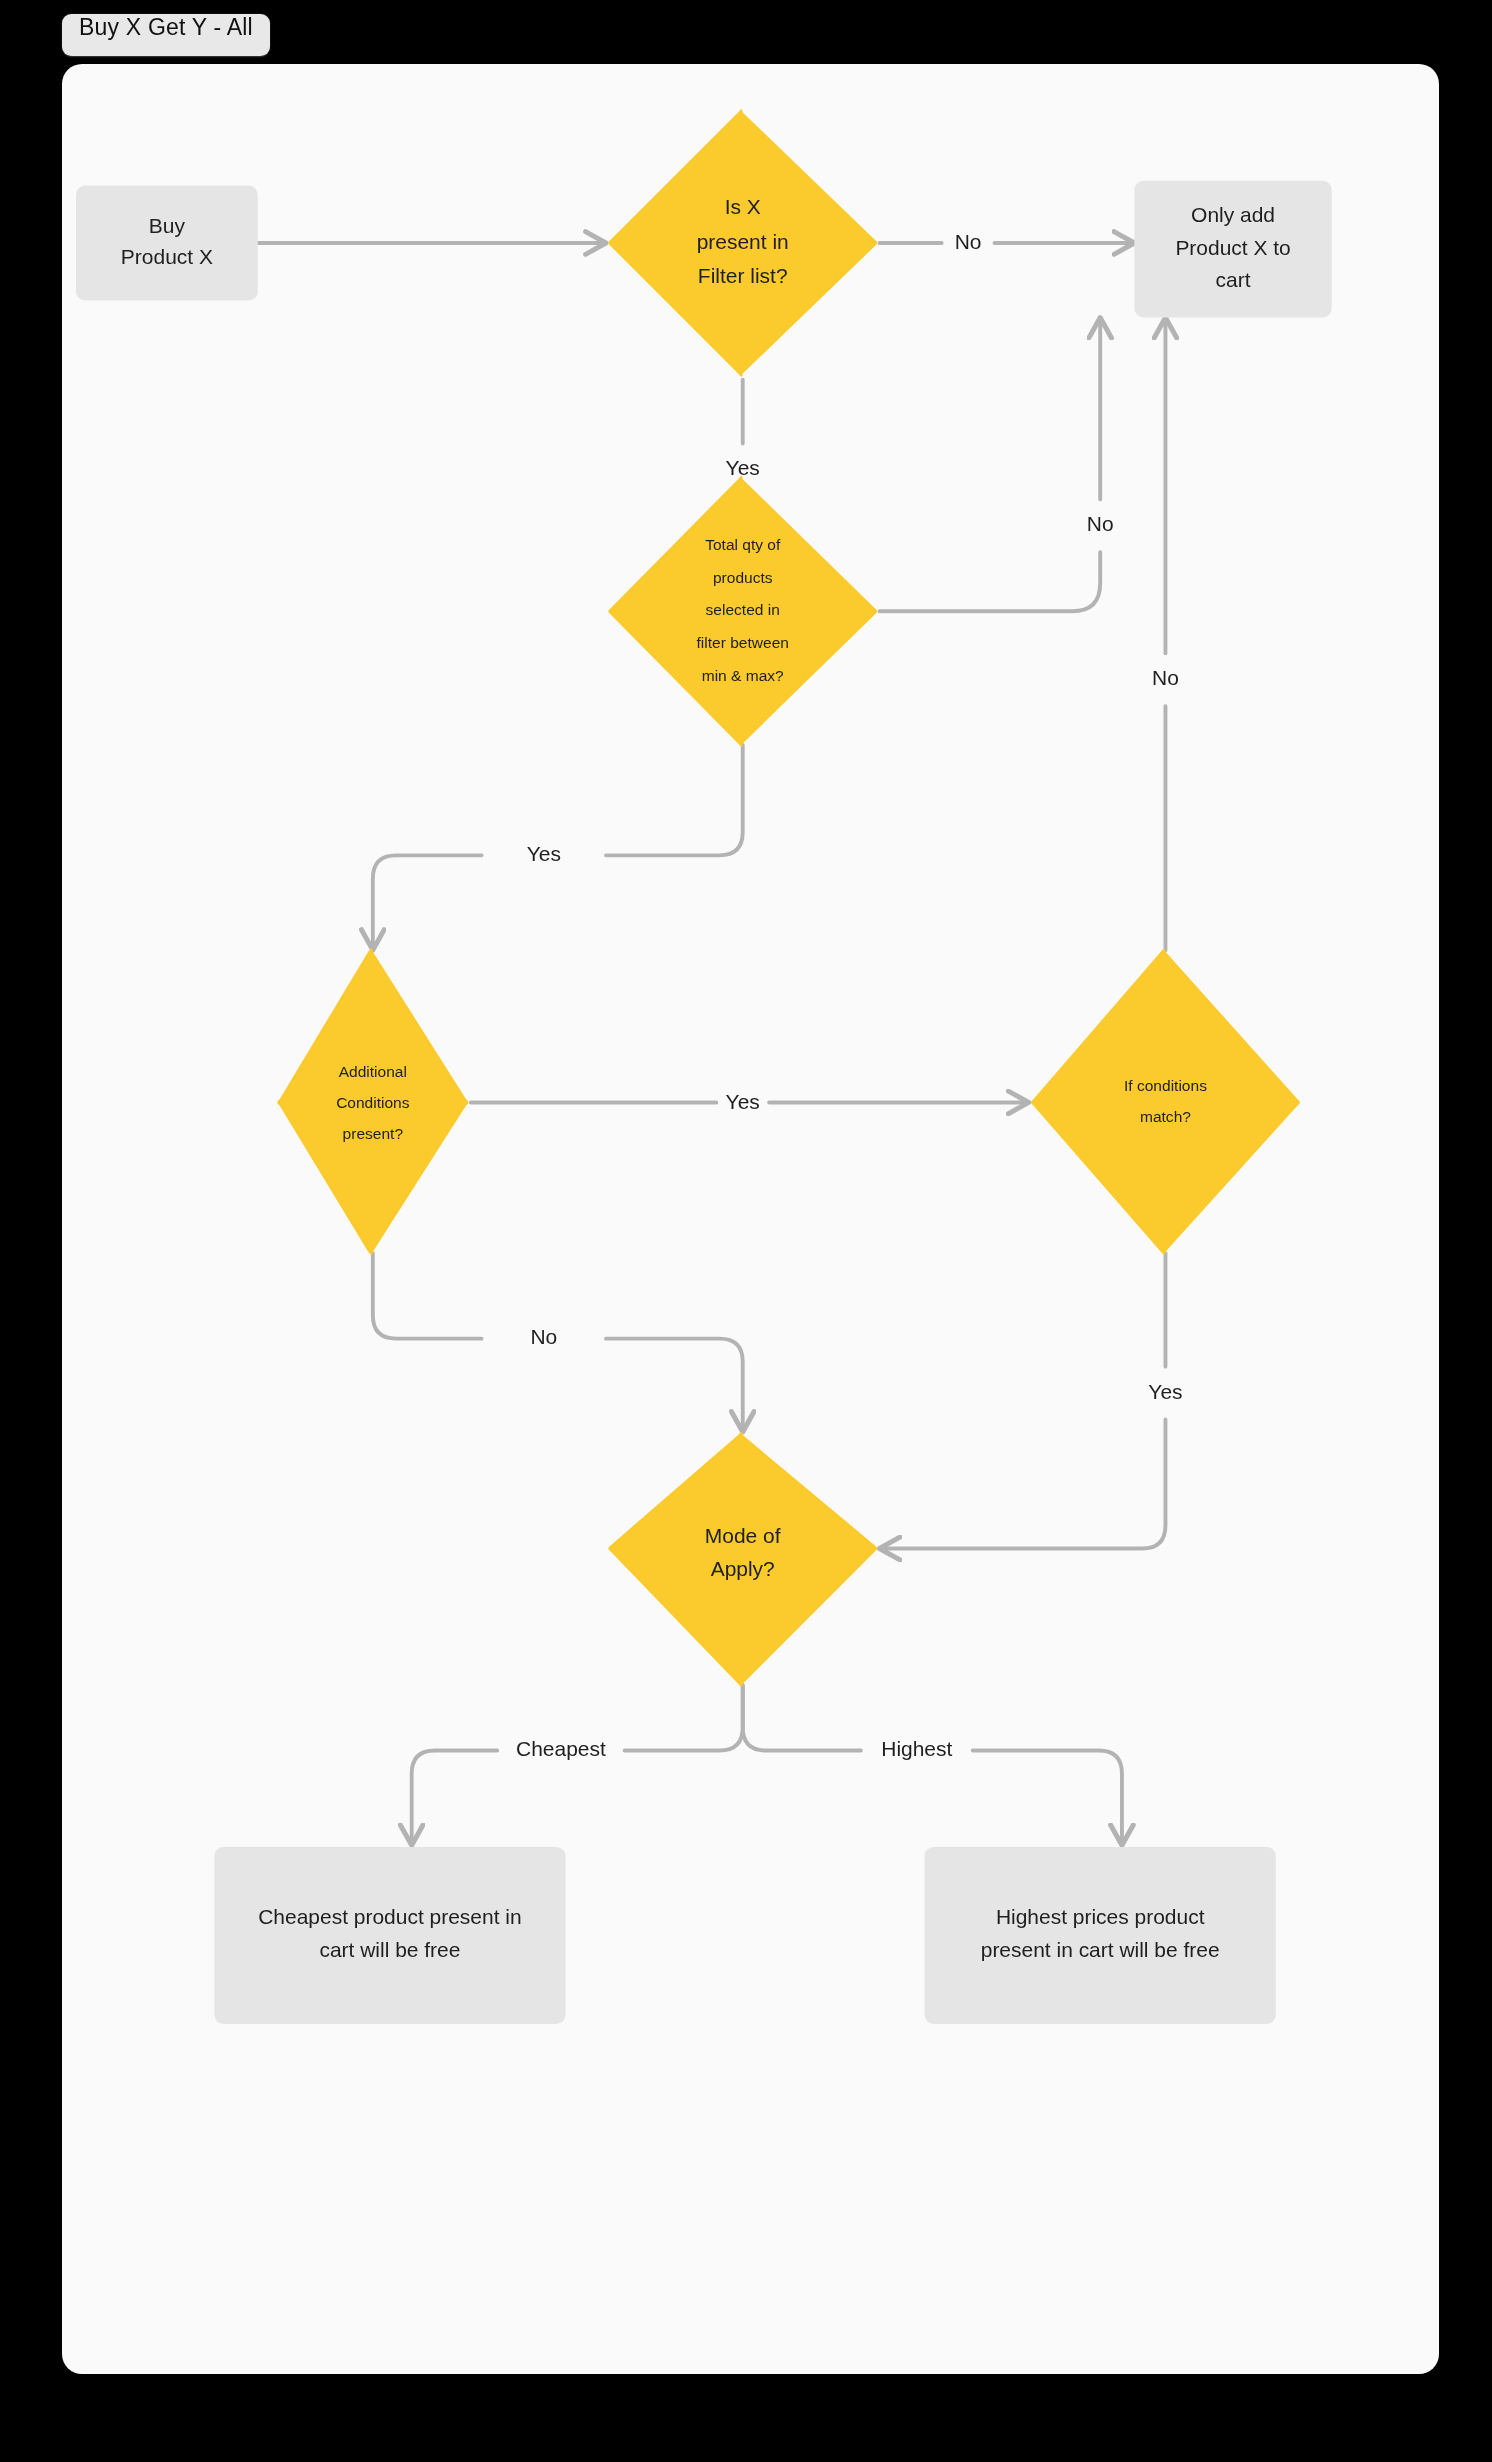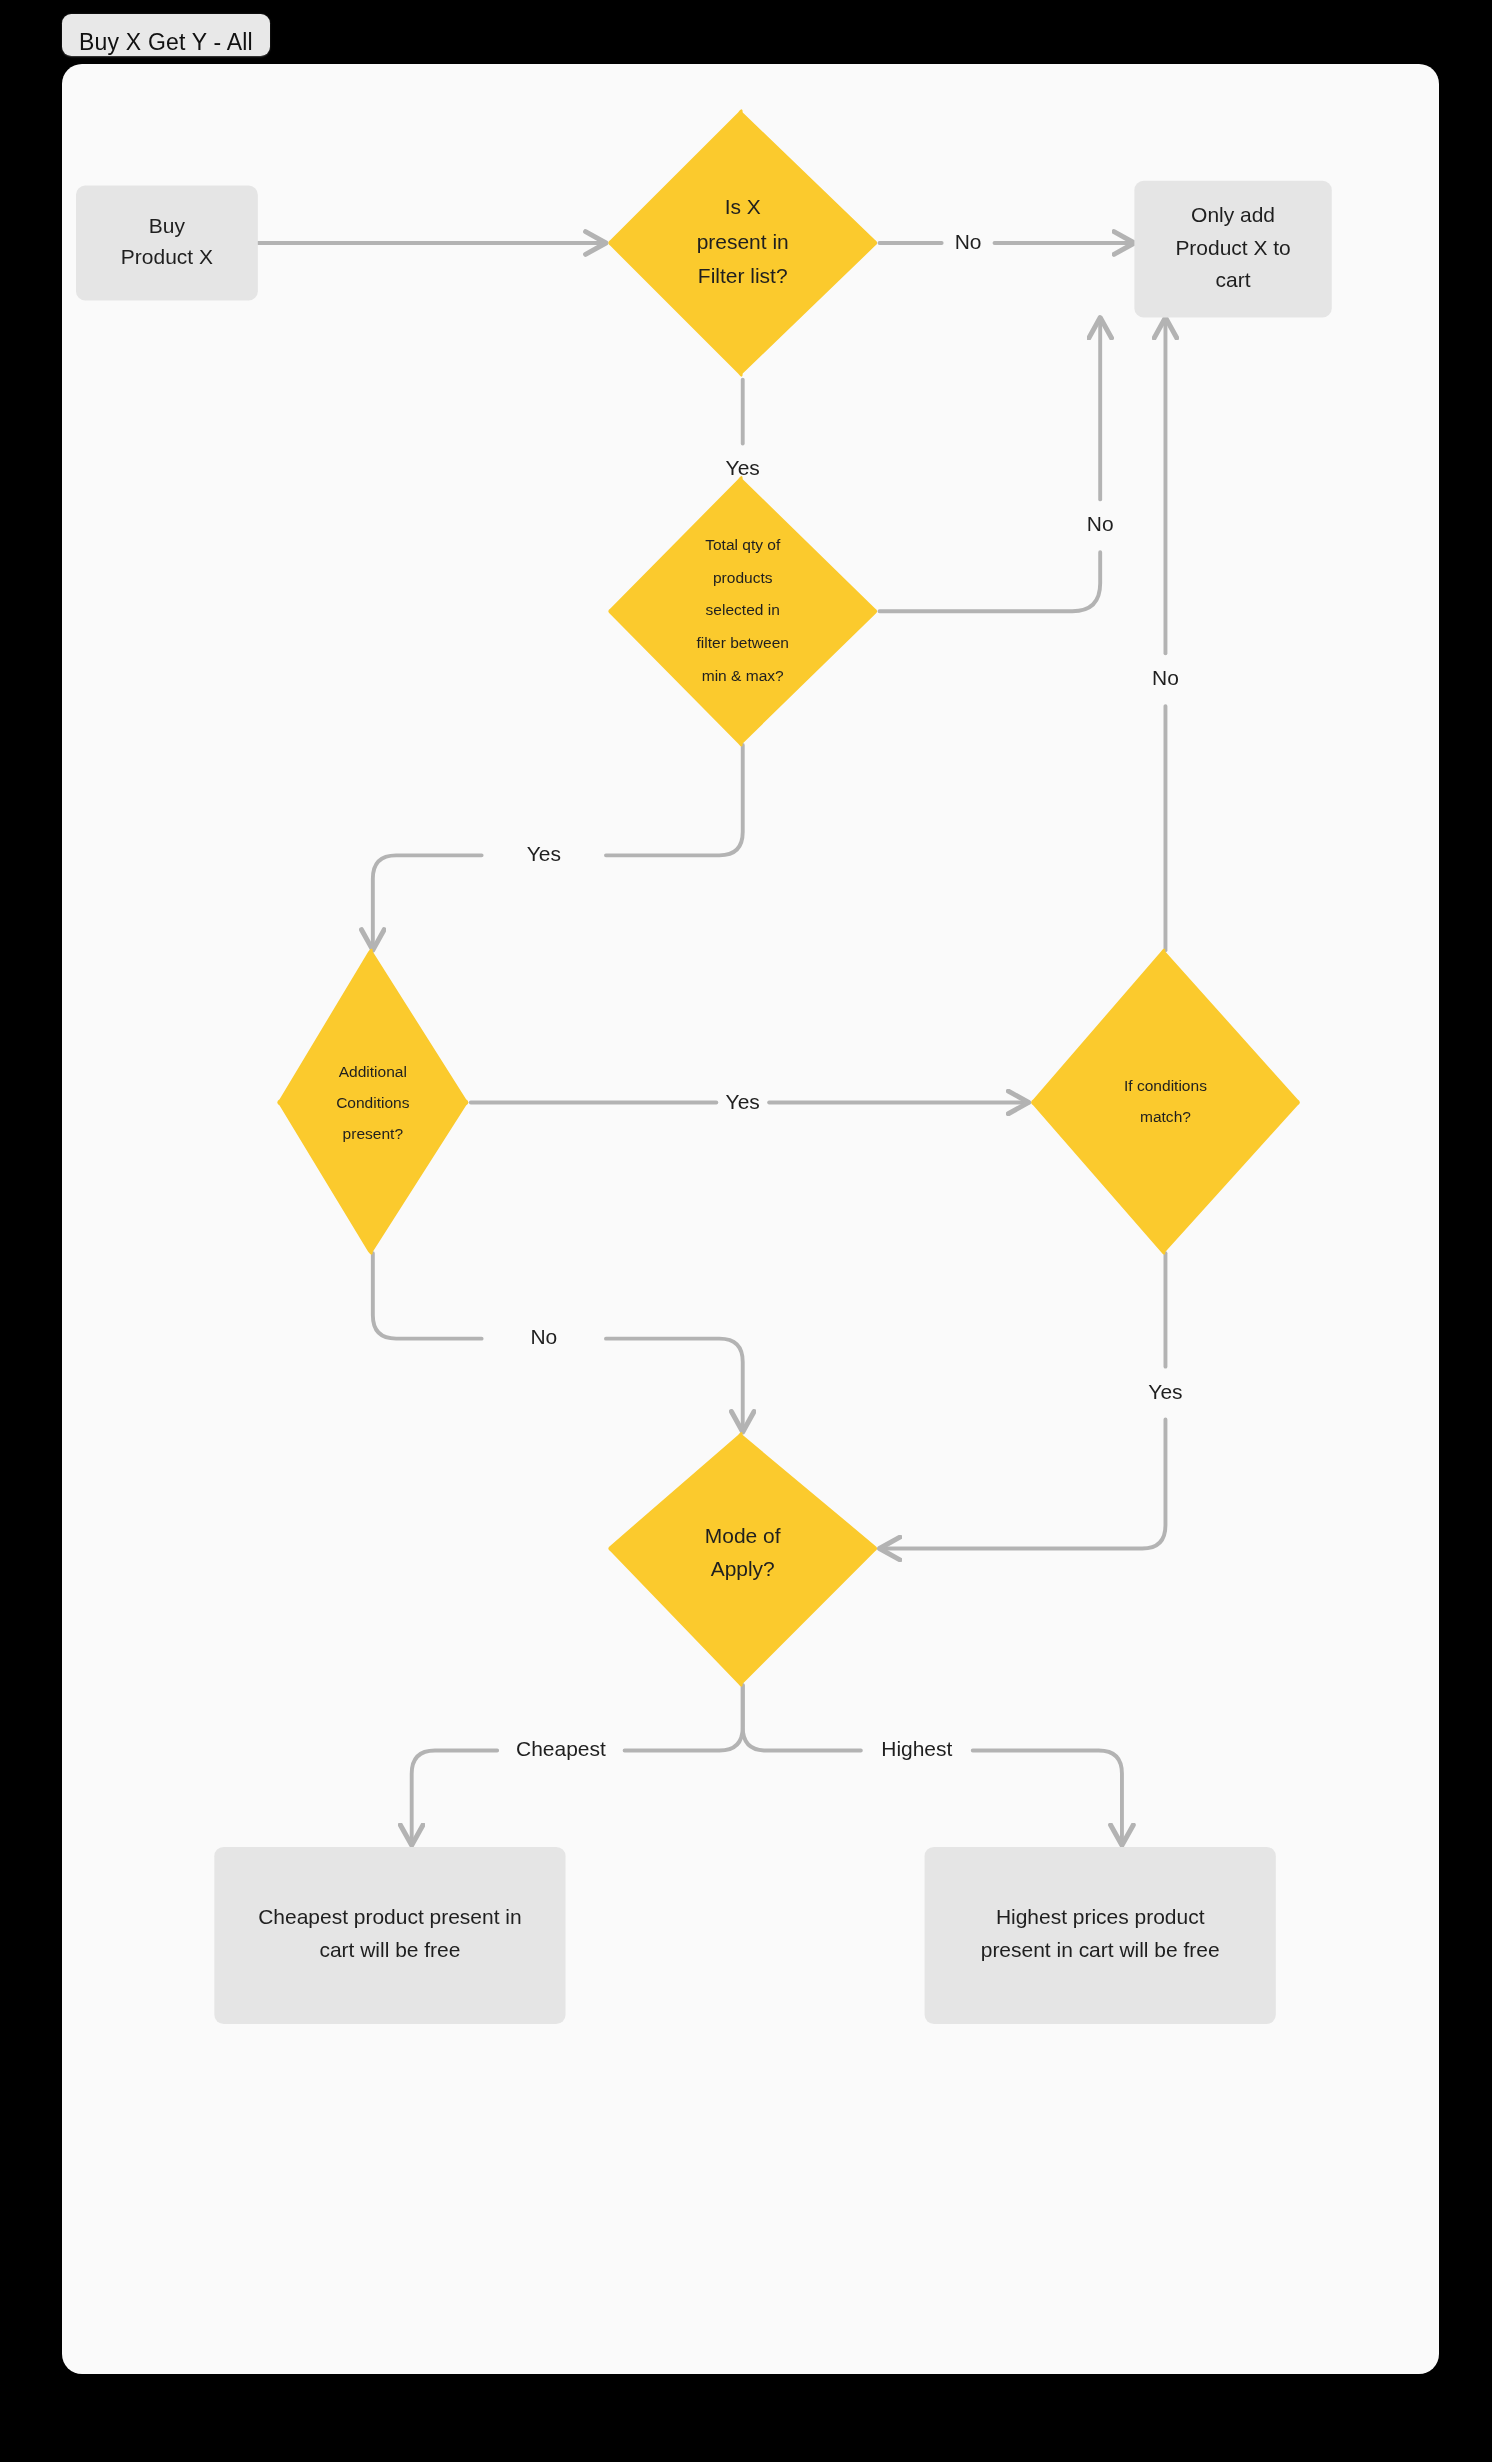--- a/index.html
+++ b/index.html
@@ -24,7 +24,7 @@
     top: 14px;
     height: 42px;
     display: flex;
-    align-items: flex-end;
+    align-items: flex-start;
     padding: 0 17px;
     background: #e8e8e8;
     border-radius: 9.3px;

